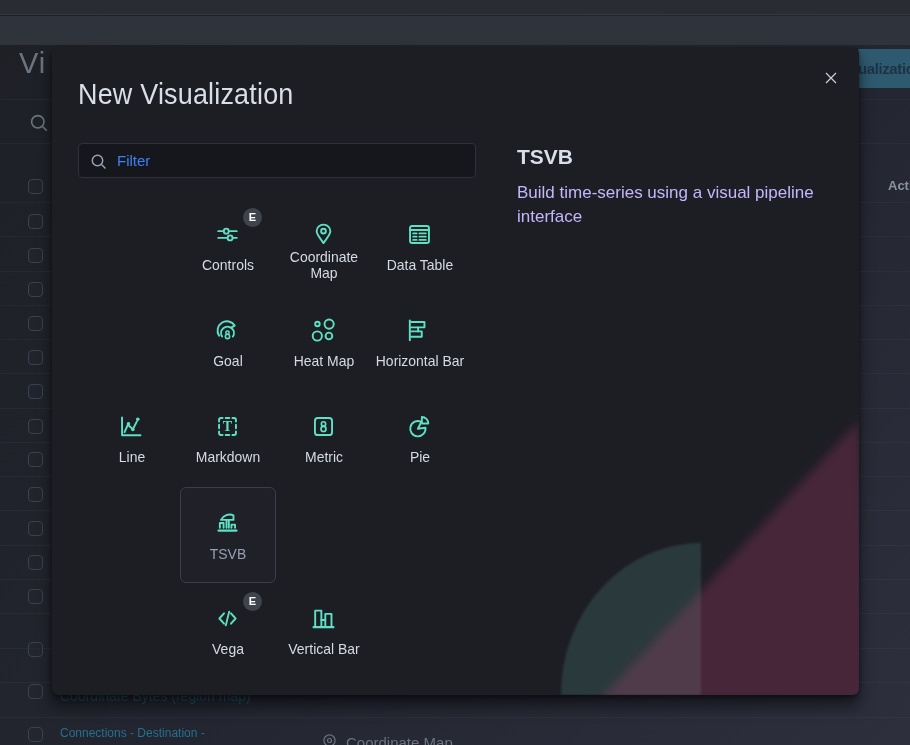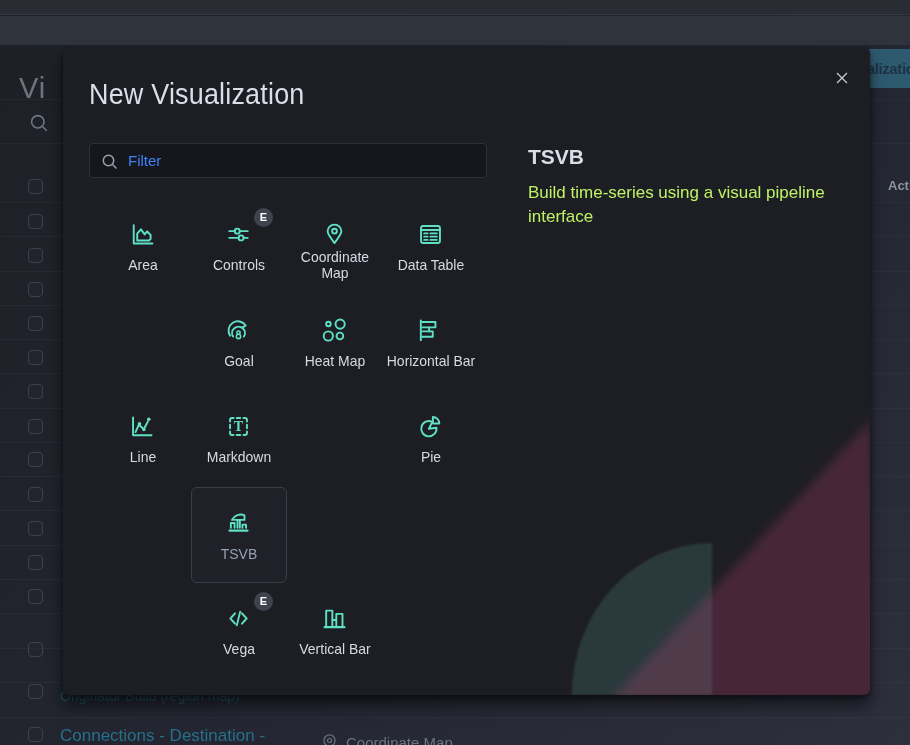--- a/index.html
+++ b/index.html
@@ -9,7 +9,7 @@
   #page { position:absolute; inset:0; background:linear-gradient(135deg,#1e2026 0%,#232530 55%,#2d2f3d 100%); }
   #bar1 { position:absolute; left:0; top:0; width:910px; height:15px; background:#292c33; border-bottom:1px solid #343842; }
   #bar2 { position:absolute; left:0; top:16px; width:910px; height:29px; background:#2f333c; }
-  #vi { position:absolute; left:19px; top:47px; font-size:29px; color:#6e747e; letter-spacing:1px;margin-top:25px; }
+  #vi { position:absolute; left:19px; top:47px; font-size:29px; color:#6e747e; letter-spacing:1px; }
   .rowline { position:absolute; left:0; width:910px; height:1px; background:rgba(160,172,198,0.055); }
   .cb { position:absolute; width:15px; height:15px; border:1px solid #3b414e; border-radius:4px; background:rgba(36,39,48,0.35); }
   #newvisbtn { position:absolute; left:856px; top:49px; width:54px; height:39px; background:#2e5a6f; color:#1e3247; font-weight:bold; font-size:15px; letter-spacing:-0.4px; line-height:39px; overflow:hidden; border-radius:4px 0 0 4px; }

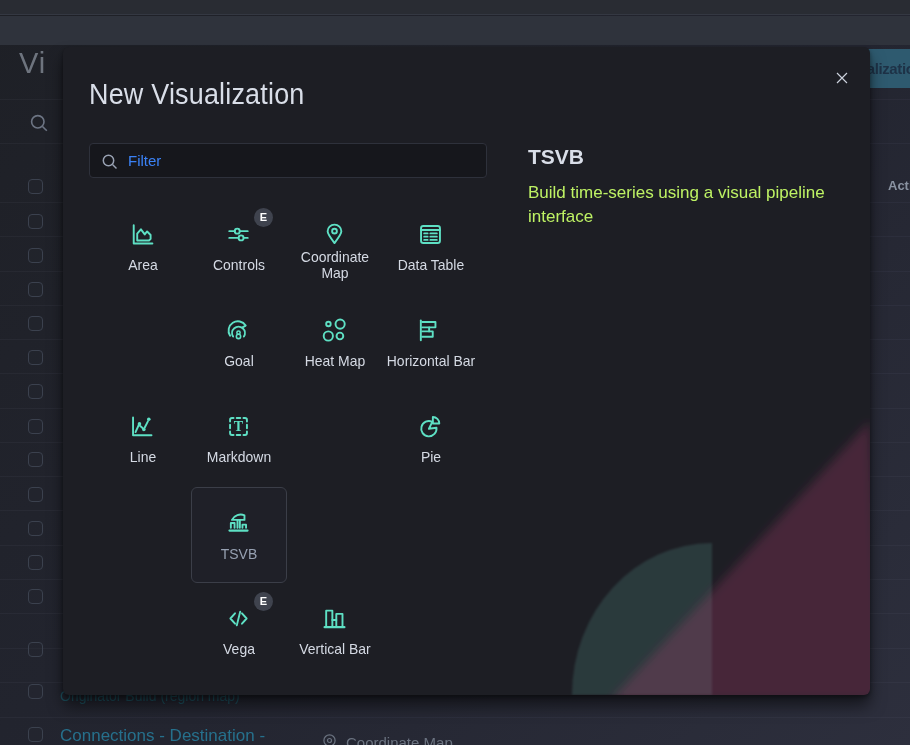--- a/index.html
+++ b/index.html
@@ -18,7 +18,7 @@
   #link2 { position:absolute; left:60px; top:726px; color:#26708c; font-size:17px; }
   #coordrow { position:absolute; left:346px; top:734px; color:#6b7380; font-size:15px; }
   
-  #modal { position:absolute; left:63px; top:47px; width:807px; height:648px; background:#1d1e24; border-radius:6px; box-shadow:0 11px 15px rgba(0,0,0,0.5), 0 2px 4px rgba(0,0,0,0.4); overflow:hidden; }
+  #modal { position:absolute; left:52px; top:47px; width:807px; height:648px; background:#1d1e24; border-radius:6px; box-shadow:0 11px 15px rgba(0,0,0,0.5), 0 2px 4px rgba(0,0,0,0.4); overflow:hidden; }
   #mtitle { position:absolute; left:26px; top:31px; font-size:29px; transform:scaleX(0.93); transform-origin:0 0; font-weight:normal; color:#d9dee8; letter-spacing:0.2px; }
   #closex { position:absolute; left:771px; top:23px; width:16px; height:16px; }
   #filter { position:absolute; left:26px; top:96px; width:398px; height:35px; background:#16171c; border:1px solid #2e313b; border-radius:4px; }

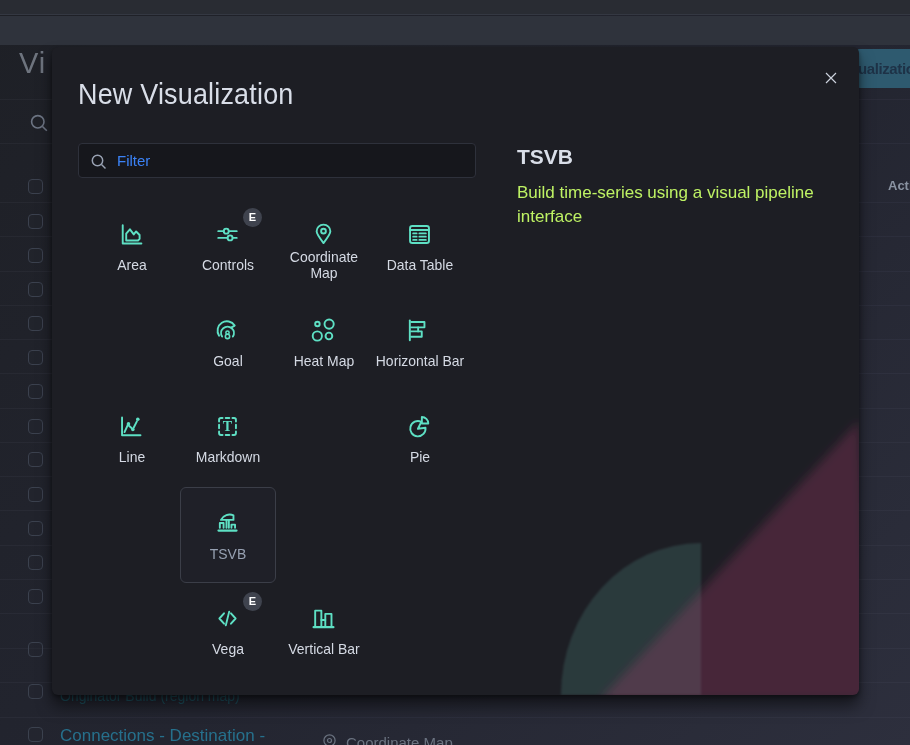--- a/index.html
+++ b/index.html
@@ -34,7 +34,7 @@
   .badge { position:absolute; left:63px; top:9px; width:19px; height:19px; border-radius:50%; background:#3f434e; color:#fff; font-size:11px; font-weight:bold; line-height:19px; text-align:center; }
   
   #rt { position:absolute; left:465px; top:98px; font-size:21px; font-weight:bold; color:#d9dee8; }
-  #rd { position:absolute; left:465px; top:134px; width:322px; font-size:17px; color:#bef264; line-height:24px; }
+  #rd { position:absolute; left:465px; top:134px; width:322px; font-size:17px; color:#c4b5fd; line-height:24px; }
 </style>
 </head>
 <body>

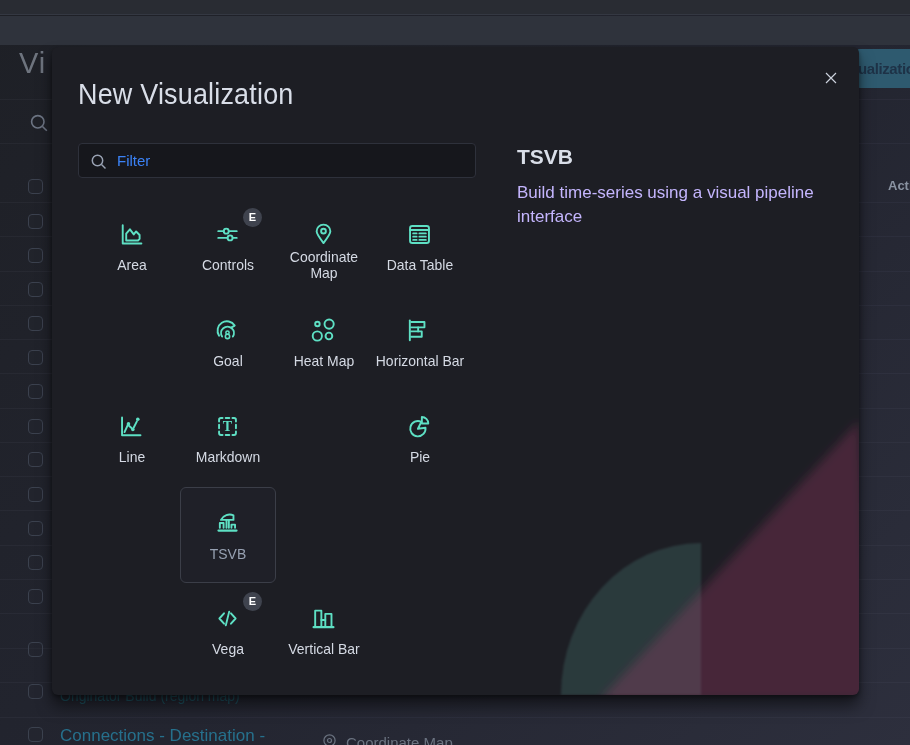--- a/index.html
+++ b/index.html
@@ -103,13 +103,6 @@
     <span class="ph">Filter</span>
   </div>
 
-  <div class="cell" style="left:32px;top:152px">
-      <svg class="icon" width="24" height="24" viewBox="0 0 24 24" fill="none" stroke="#5EE0C4" stroke-width="1.7" stroke-linecap="round" stroke-linejoin="round">
-        <path d="M4.2 3.8 V20 H20.8"></path>
-        <path d="M7.3 17.3 V11.2 L10.6 7.4 L14 11.9 L16.1 9.3 L19.2 12.4 V15.9 L17.8 17.3 Z"></path>
-      </svg>
-      <div class="lbl">Area</div>
-    </div>
   <div class="cell" style="left:128px;top:152px">
       <svg class="icon" width="24" height="24" viewBox="0 0 24 24" fill="none" stroke="#5EE0C4" stroke-width="1.7" stroke-linecap="round" stroke-linejoin="round">
         <path d="M3.8 9 H8.6 M13.2 9 H20.2"></path>

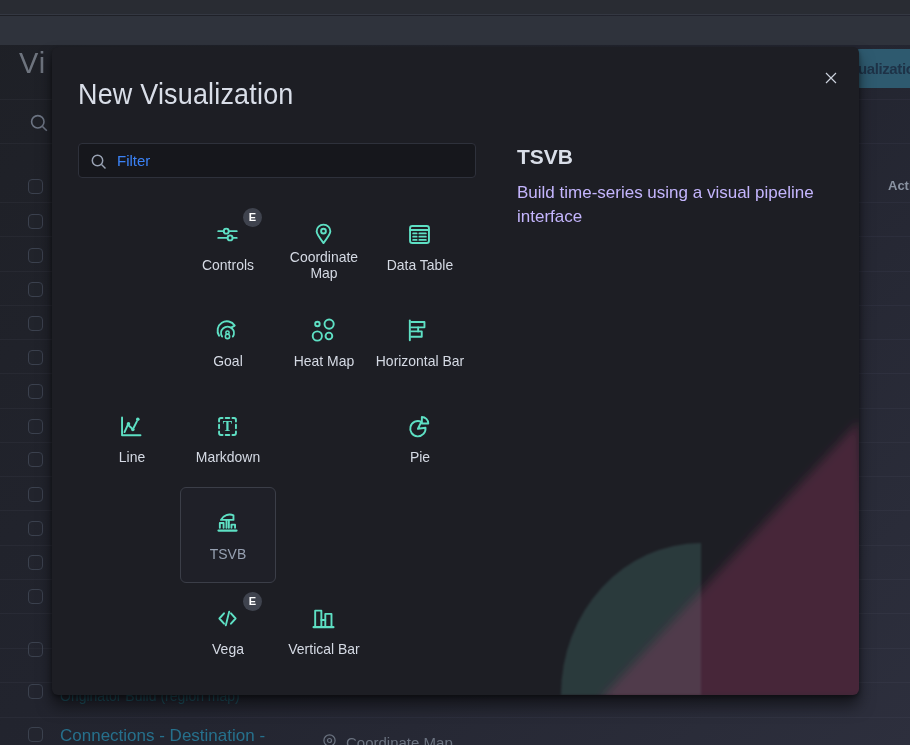--- a/index.html
+++ b/index.html
@@ -172,6 +172,14 @@
       </svg>
       <div class="lbl">Markdown</div>
     </div>
+  <div class="cell" style="left:224px;top:344px">
+      <svg class="icon" width="24" height="24" viewBox="0 0 24 24" fill="none" stroke="#5EE0C4" stroke-width="1.7" stroke-linecap="round" stroke-linejoin="round">
+        <rect x="4.4" y="4.4" width="15.2" height="15.2" rx="2.6"></rect>
+        <circle cx="12" cy="9.7" r="1.9" stroke-width="1.5"></circle>
+        <circle cx="12" cy="14.2" r="2.25" stroke-width="1.5"></circle>
+      </svg>
+      <div class="lbl">Metric</div>
+    </div>
   <div class="cell" style="left:320px;top:344px">
       <svg class="icon" width="24" height="24" viewBox="0 0 24 24" fill="none" stroke="#5EE0C4" stroke-width="1.7" stroke-linecap="round" stroke-linejoin="round">
         <path d="M13.6 7.9 A6.8 6.8 0 1 0 17.3 13.1 L10.6 14 Z"></path>

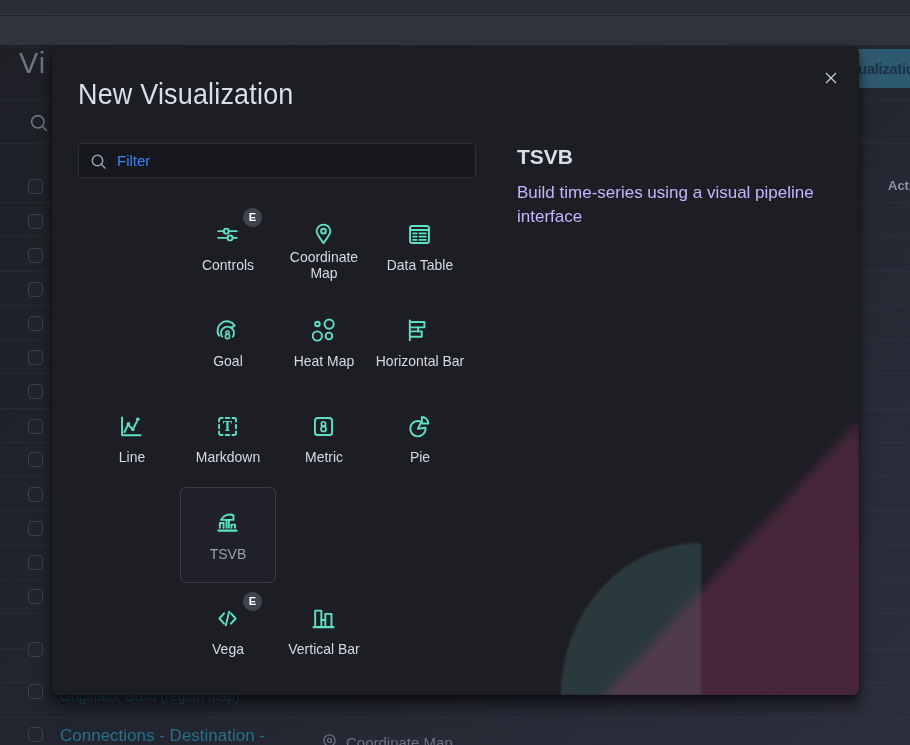--- a/index.html
+++ b/index.html
@@ -82,7 +82,7 @@
   <div class="cb" style="left:28px;top:727px"></div>
   <div id="acti">Acti</div>
   <div id="newvisbtn" style="padding-left:2px">ualization</div>
-  <div id="link1">Originator Build (region map)</div>
+  <div id="link1">Coordinate Bytes (region map)</div>
   <div id="link2">Connections - Destination -</div>
   <svg class="abs" style="left:323px;top:734px" width="14" height="11" viewBox="0 0 14 11" fill="none" stroke="#6b7380" stroke-width="1.2">
       <circle cx="6.5" cy="6.5" r="5.6"></circle>

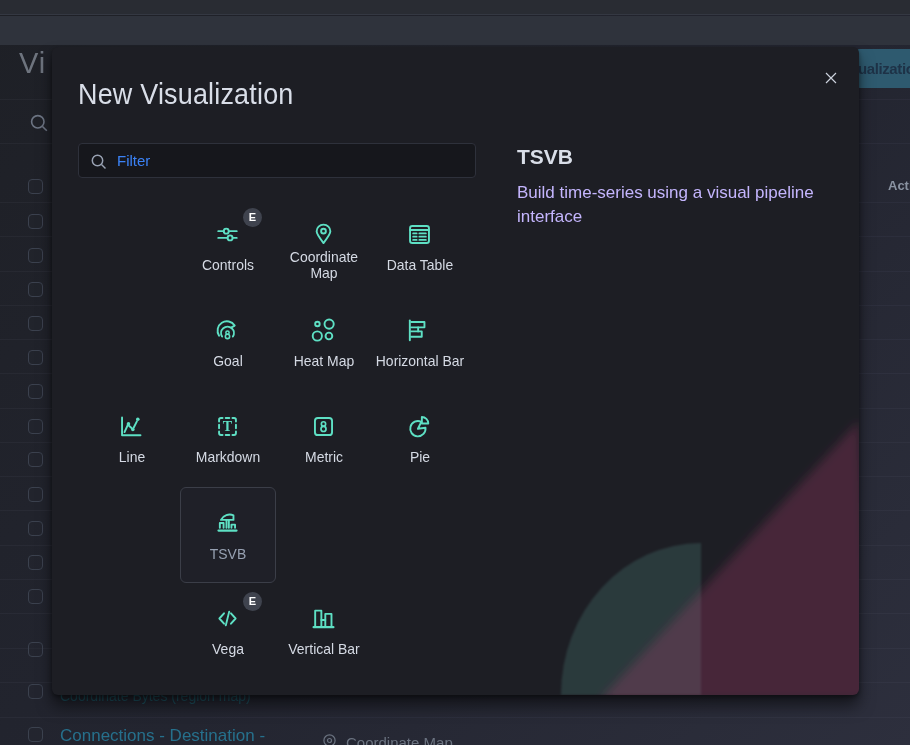--- a/index.html
+++ b/index.html
@@ -15,7 +15,7 @@
   #newvisbtn { position:absolute; left:856px; top:49px; width:54px; height:39px; background:#2e5a6f; color:#1e3247; font-weight:bold; font-size:15px; letter-spacing:-0.4px; line-height:39px; overflow:hidden; border-radius:4px 0 0 4px; }
   #acti { position:absolute; left:888px; top:178px; color:#8a93a2; font-weight:bold; font-size:13px; }
   #link1 { position:absolute; left:60px; top:688px; color:#1d515f; font-size:14px; }
-  #link2 { position:absolute; left:60px; top:726px; color:#26708c; font-size:17px; }
+  #link2 { position:absolute; left:60px; top:726px; color:#26708c; font-size:12px; }
   #coordrow { position:absolute; left:346px; top:734px; color:#6b7380; font-size:15px; }
   
   #modal { position:absolute; left:52px; top:47px; width:807px; height:648px; background:#1d1e24; border-radius:6px; box-shadow:0 11px 15px rgba(0,0,0,0.5), 0 2px 4px rgba(0,0,0,0.4); overflow:hidden; }

